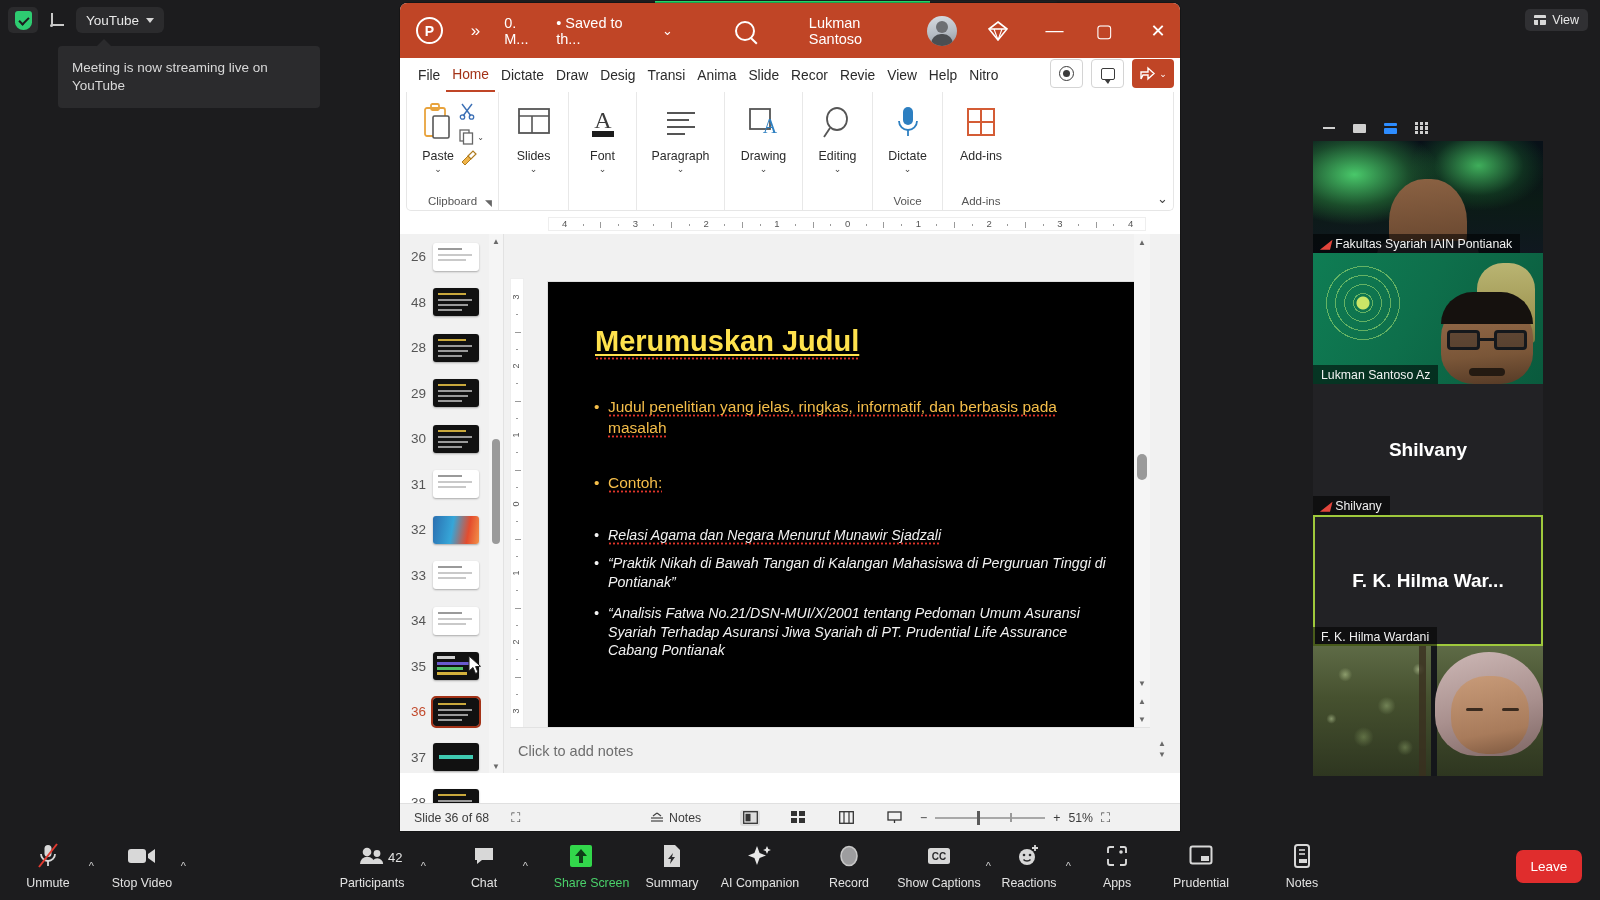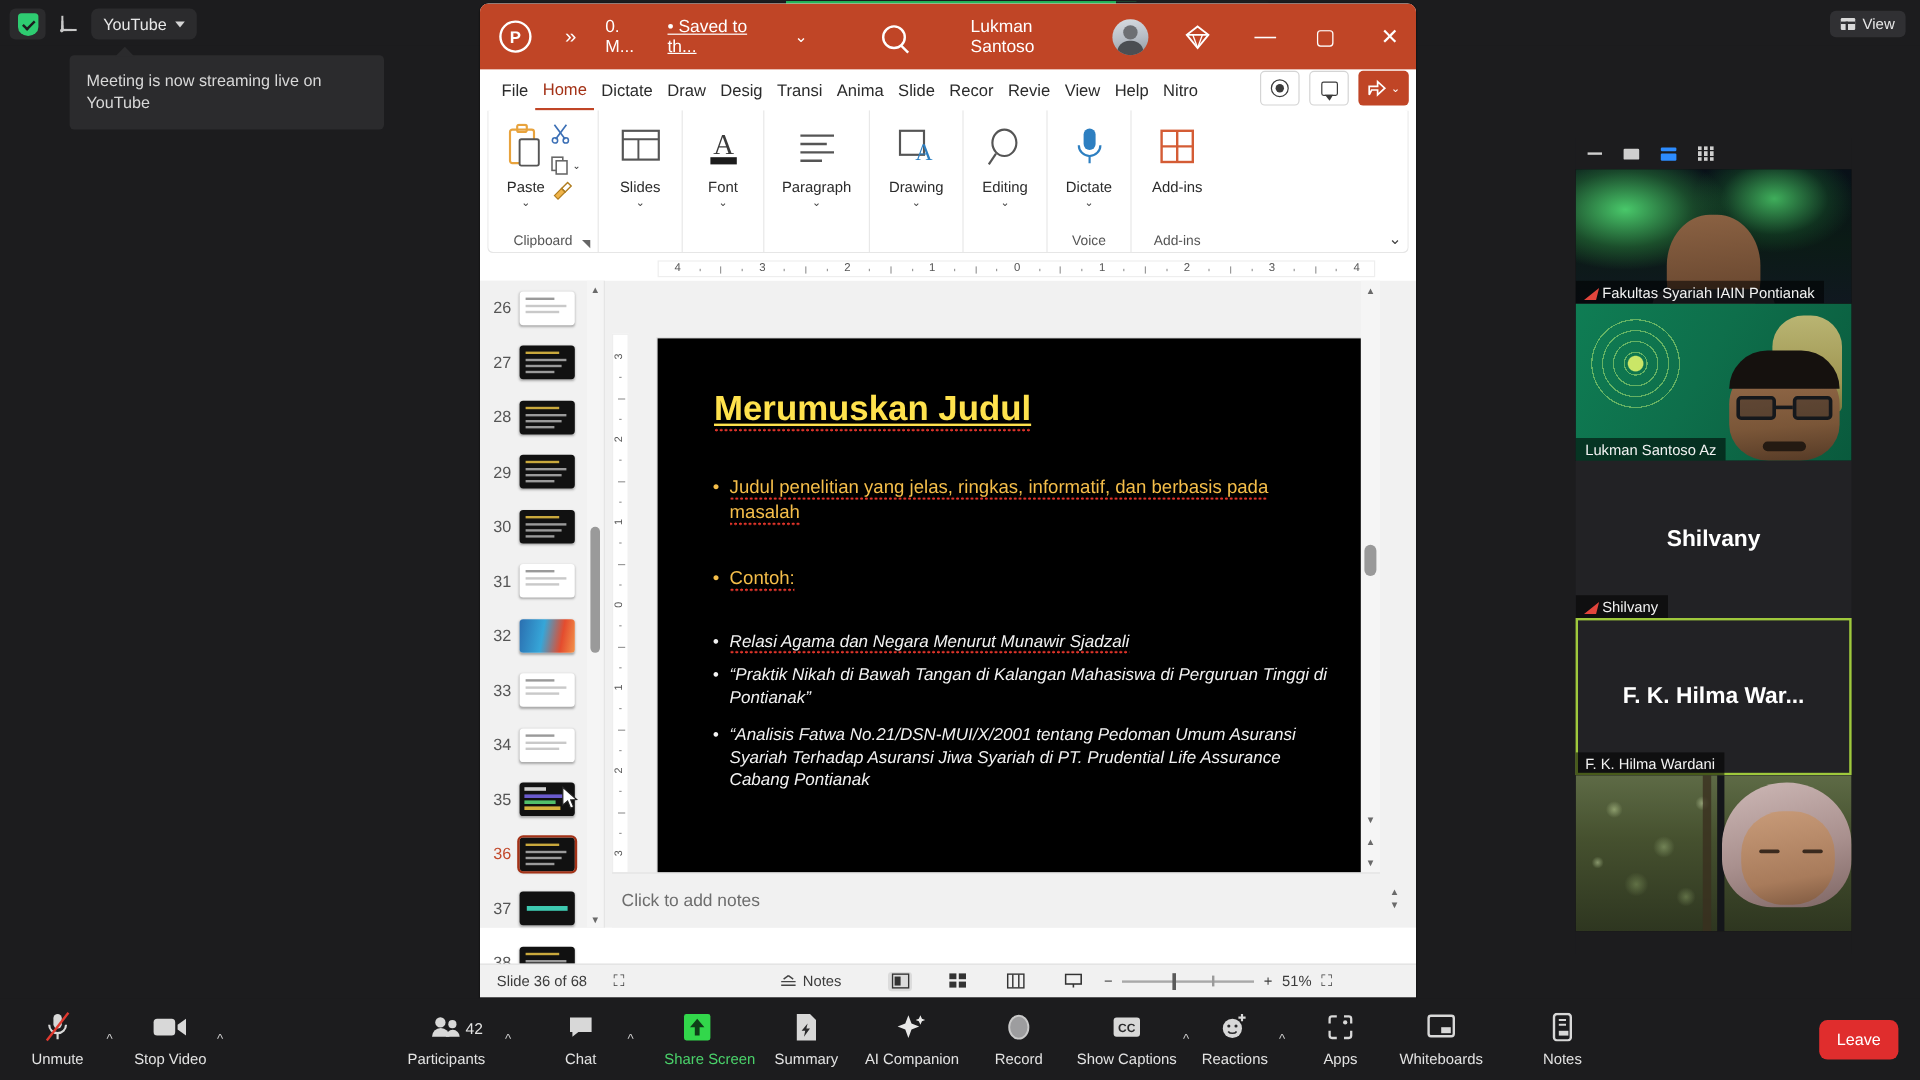--- a/index.html
+++ b/index.html
@@ -45,7 +45,7 @@
   .ppt-logo { width:27px;height:27px; border:2.2px solid #fff; border-radius:50%; color:#fff; font-size:14px; font-weight:bold; display:flex;align-items:center;justify-content:center; margin-left:6px;}
   .ppt-chev { color:#fff; font-size:17px; margin-left:28px; letter-spacing:-2px; }
   .ppt-fname { color:#fff; font-size:14.5px; margin-left:26px; }
-  .ppt-saved { color:#fff; font-size:14.5px; margin-left:12px;text-decoration:underline; }
+  .ppt-saved { color:#fff; font-size:14.5px; margin-left:12px; }
   .ppt-savecaret { margin-left:12px; color:#fff; font-size:13px; }
   .ppt-search { margin-left:62px; width:20px; height:20px; border:2px solid #fff; border-radius:50%; position:relative; }
   .ppt-search::after{content:"";position:absolute;right:-5px;bottom:-3px;width:8px;height:2px;background:#fff;transform:rotate(45deg);}

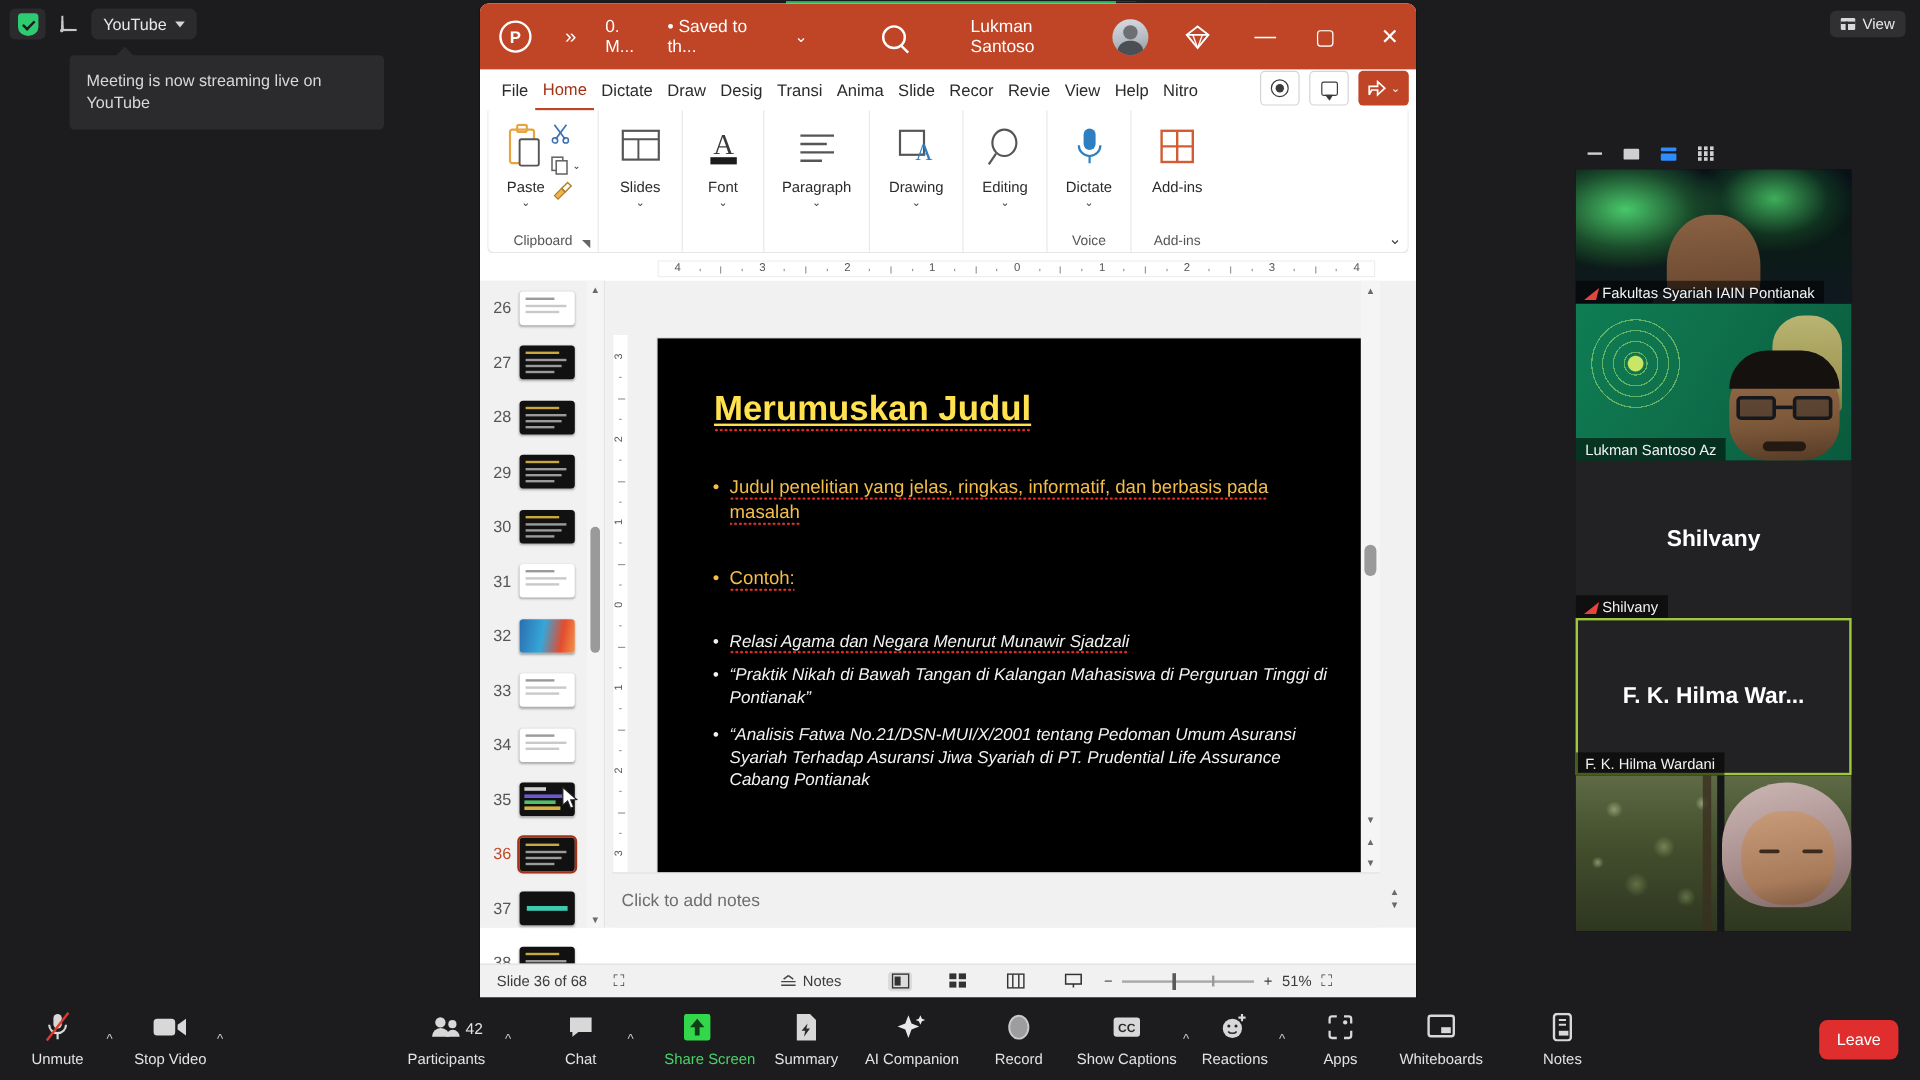--- a/index.html
+++ b/index.html
@@ -474,7 +474,7 @@
               </div>
             </div>
             <div class="th">
-              <div class="th-num">27</div>
+              <div class="th-num">48</div>
               <div class="th-img">
                 <div style="position:absolute;left:5px;top:5px;width:28px;height:2px;background:#c9a83c"></div>
                 <div style="position:absolute;left:5px;top:11px;width:34px;height:2px;background:#9a9a9a"></div>

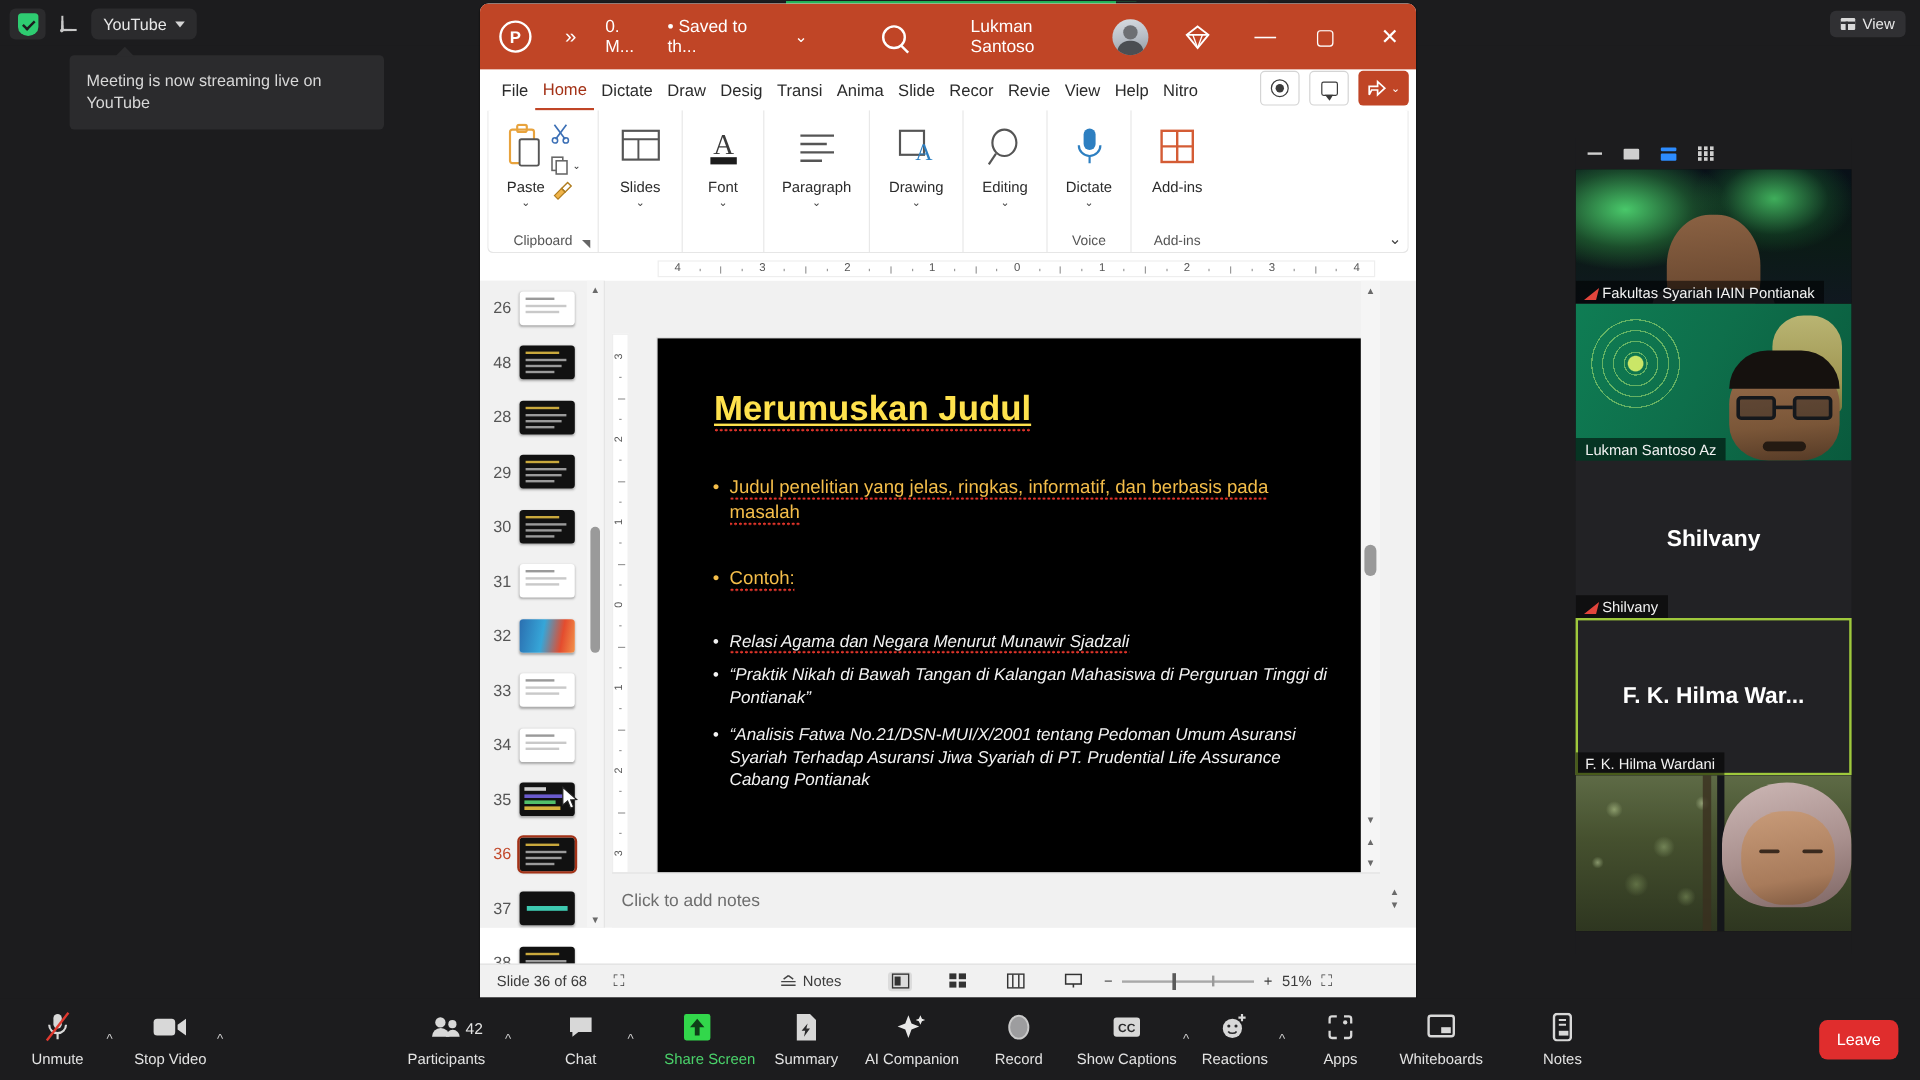--- a/index.html
+++ b/index.html
@@ -920,7 +920,7 @@
             <rect x="12" y="11" width="8" height="5" fill="#d8d8d8"></rect>
           </svg>
       </span>
-      <span class="zi-lbl">Whiteboards</span>
+      <span class="zi-lbl">Prudential</span>
     </div>
 
     <div class="zitem" style="left:1256px">

